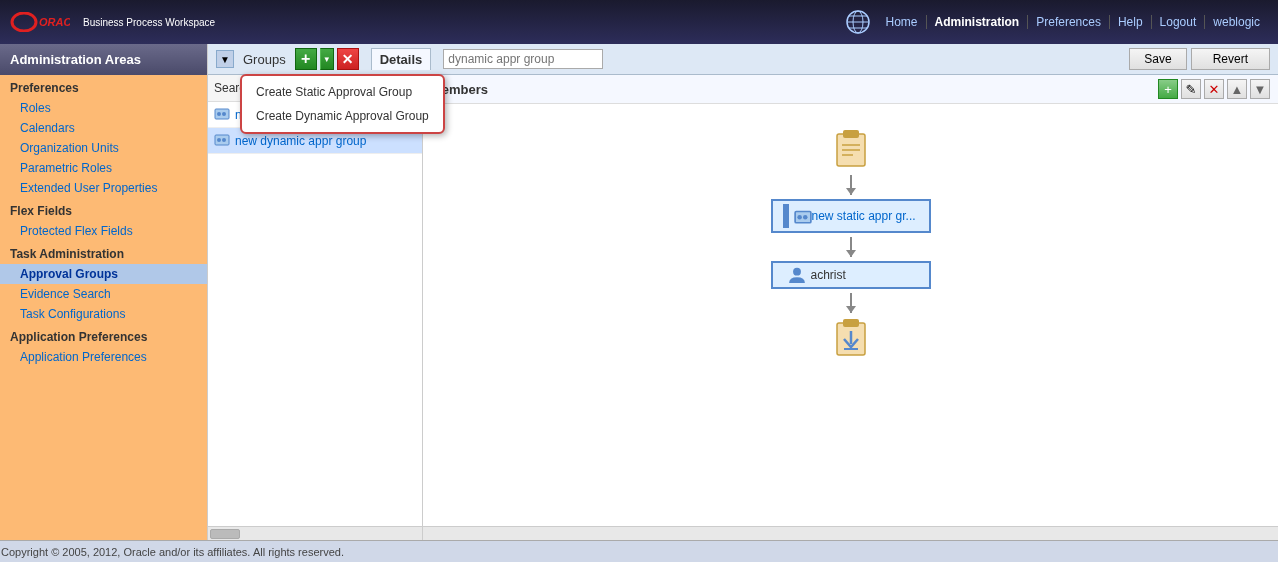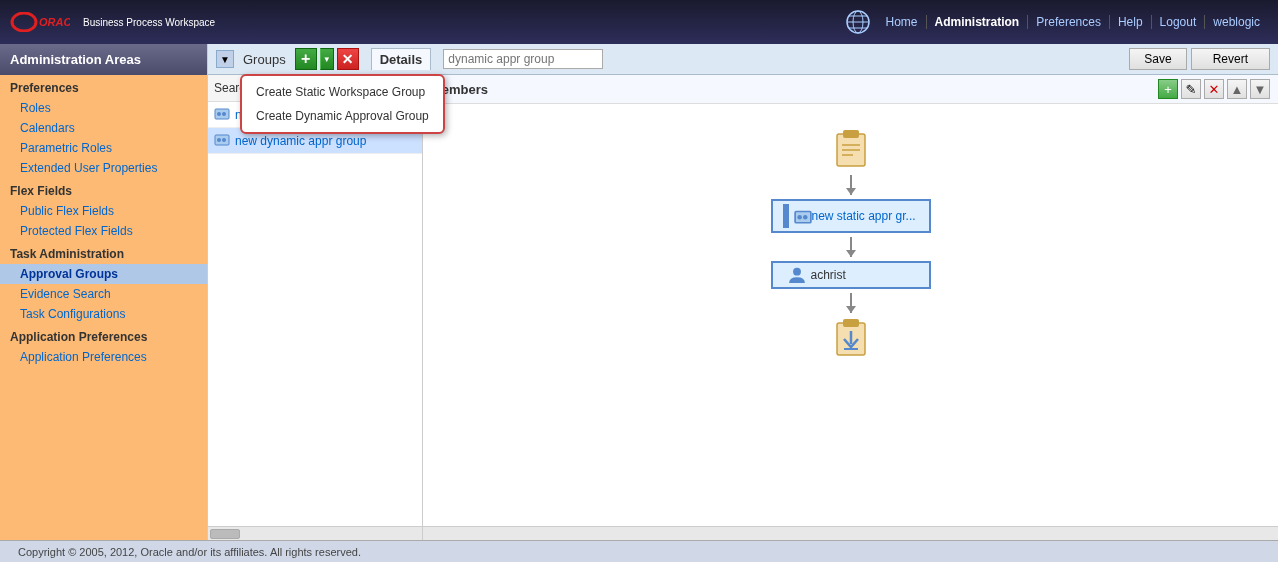--- a/index.html
+++ b/index.html
@@ -448,7 +448,7 @@
       </div>
 
       <div class="dropdown-popup">
-        <div class="dropdown-item">Create Static Workspace Group</div>
+        <div class="dropdown-item">Create Static Approval Group</div>
         <div class="dropdown-item">Create Dynamic Approval Group</div>
       </div>
     </div>

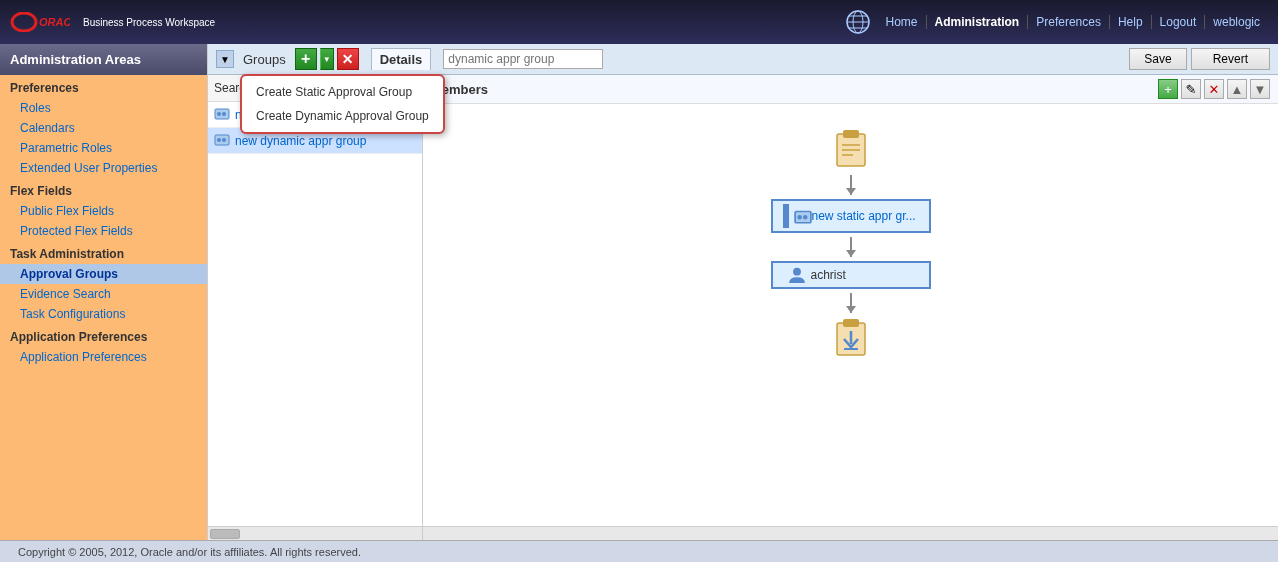--- a/index.html
+++ b/index.html
@@ -408,6 +408,7 @@
     <div class="sidebar-section">Preferences</div>
     <div class="sidebar-item">Roles</div>
     <div class="sidebar-item">Calendars</div>
+    <div class="sidebar-item">Organization Units</div>
     <div class="sidebar-item">Parametric Roles</div>
     <div class="sidebar-item">Extended User Properties</div>
 

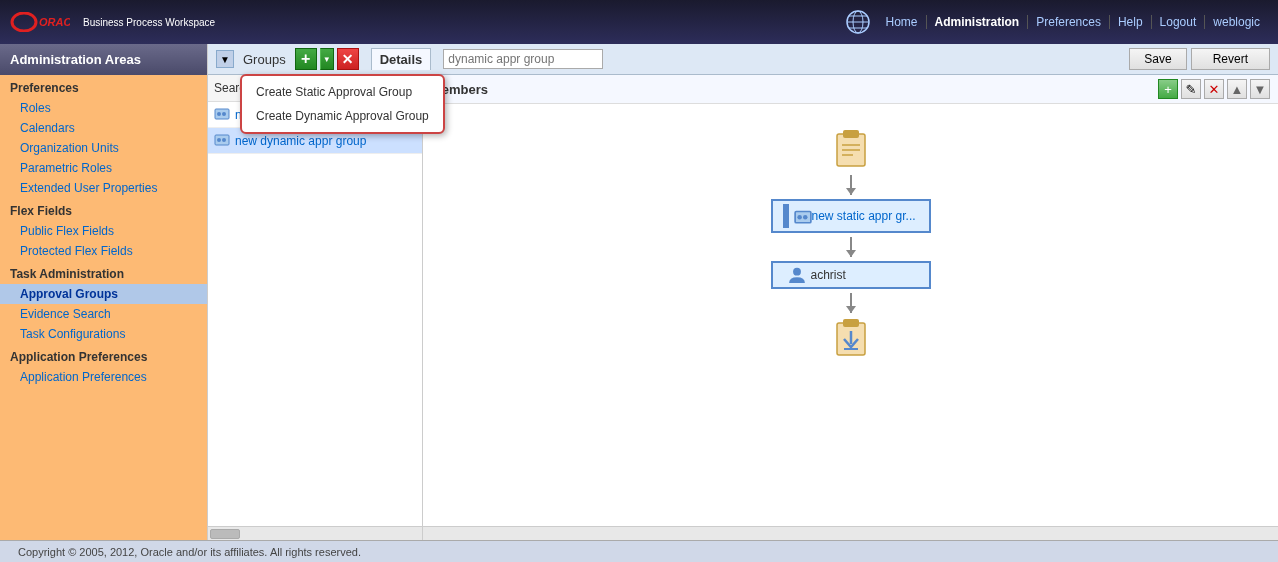--- a/index.html
+++ b/index.html
@@ -413,7 +413,6 @@
     <div class="sidebar-item">Extended User Properties</div>
 
     <div class="sidebar-section">Flex Fields</div>
-    <div class="sidebar-item">Public Flex Fields</div>
     <div class="sidebar-item">Protected Flex Fields</div>
 
     <div class="sidebar-section">Task Administration</div>

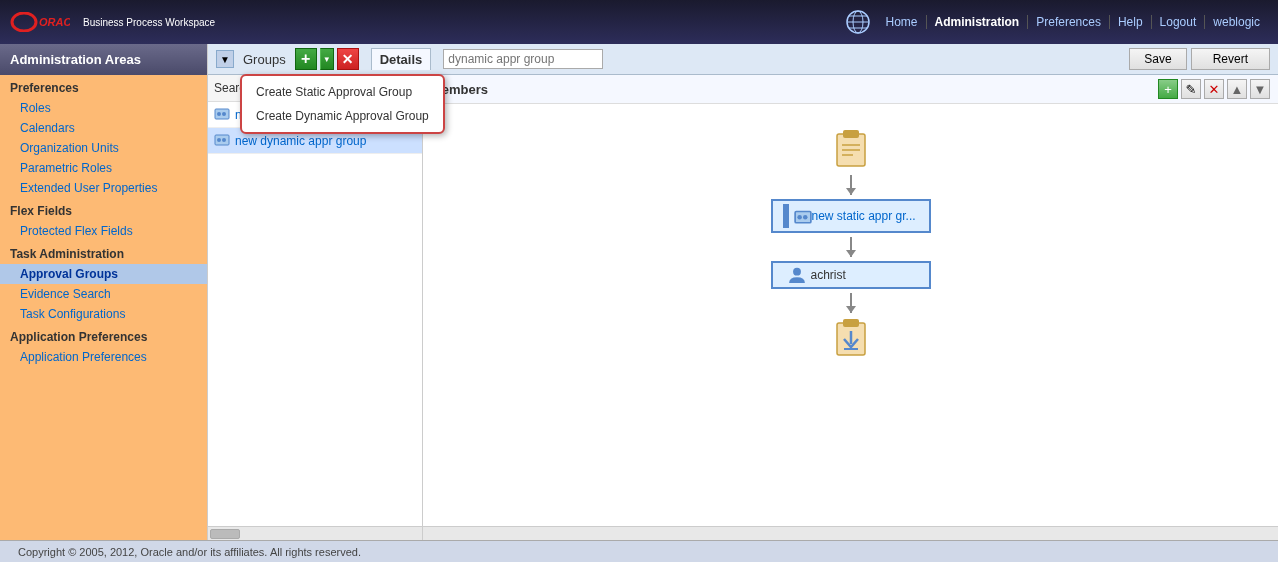--- a/index.html
+++ b/index.html
@@ -363,7 +363,7 @@
       height: 22px;
       display: flex;
       align-items: center;
-      padding: 0 18px;
+      padding: 0 1px;
       font-size: 11px;
       color: #444;
     }

